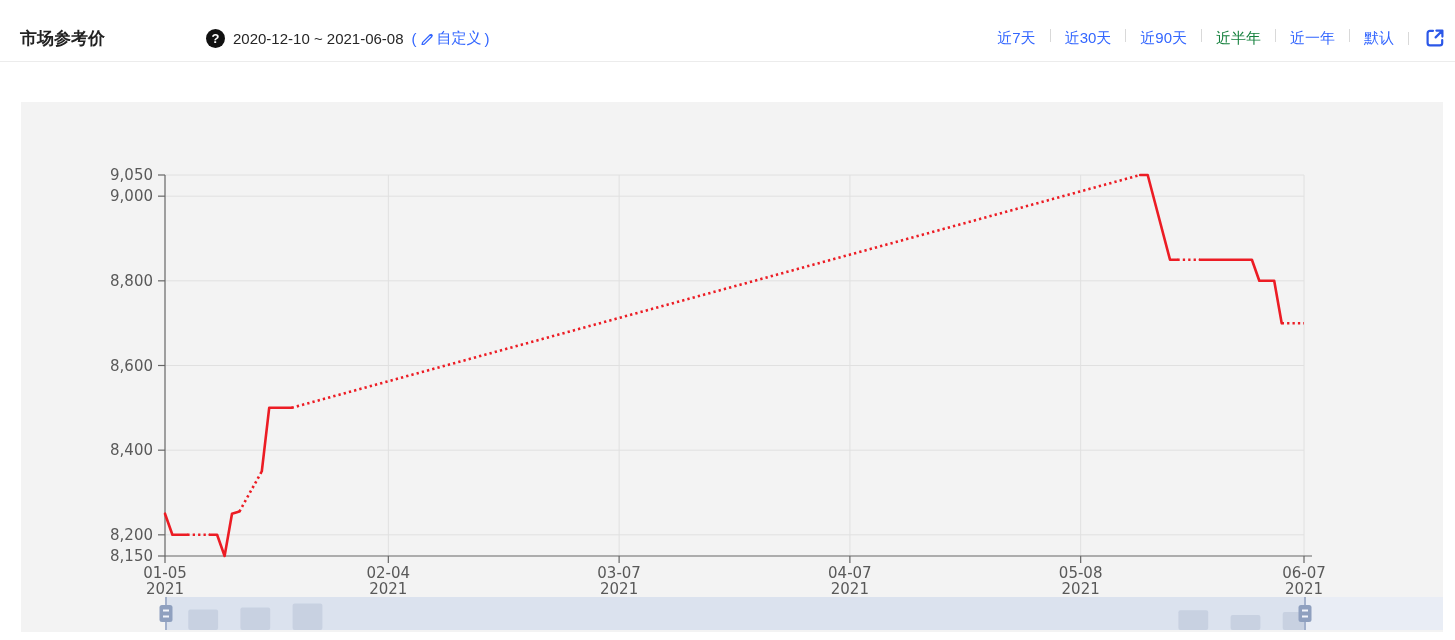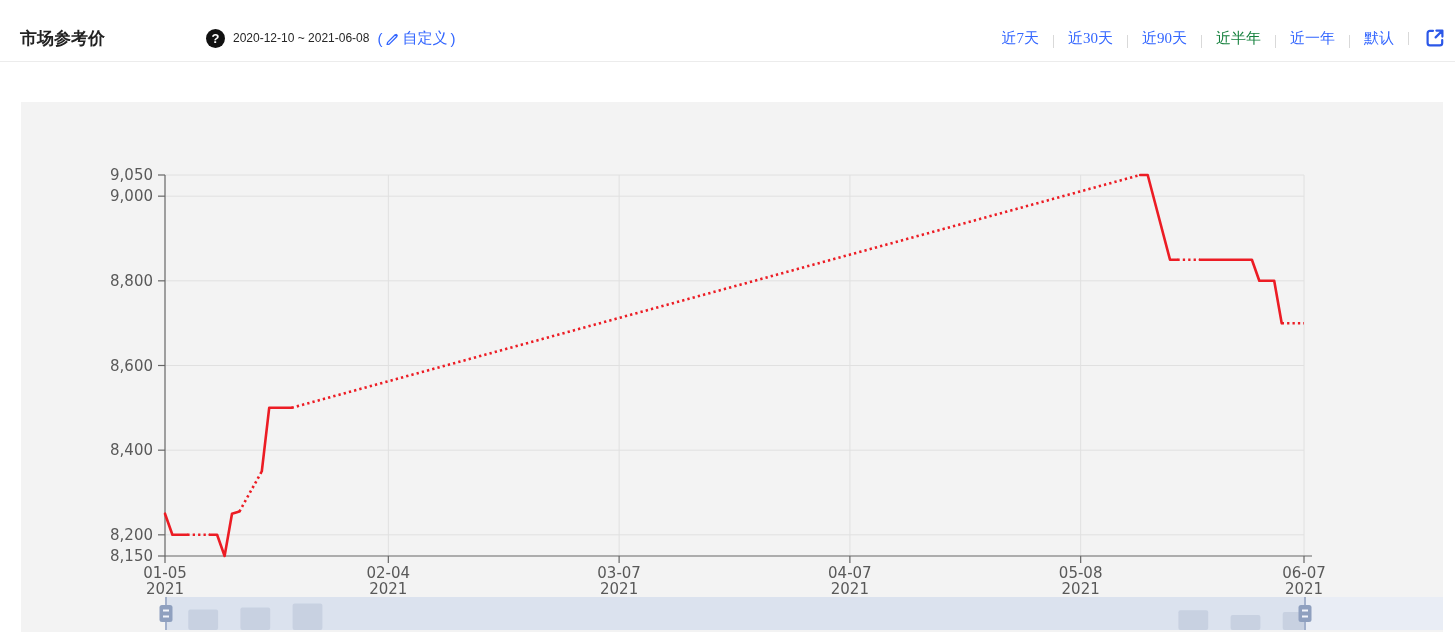--- a/index.html
+++ b/index.html
@@ -15,7 +15,7 @@
   .help-icon { width: 19px; height: 19px; border-radius: 50%; background: #111; color: #fff;
                font-size: 13px; font-weight: bold; display: inline-flex; align-items: center;
                justify-content: center; cursor: pointer; }
-  .date-range { font-size: 12px; color: #262626; }
+  .date-range { font-size: 15px; color: #262626; }
   .custom-link { display: inline-flex; align-items: center; gap: 3px; color: #3366ff;
                  font-size: 15px; text-decoration: none; cursor: pointer; }
   .tabs-area { margin-left: auto; display: flex; align-items: flex-end; font-family: Liberation Serif, serif; }

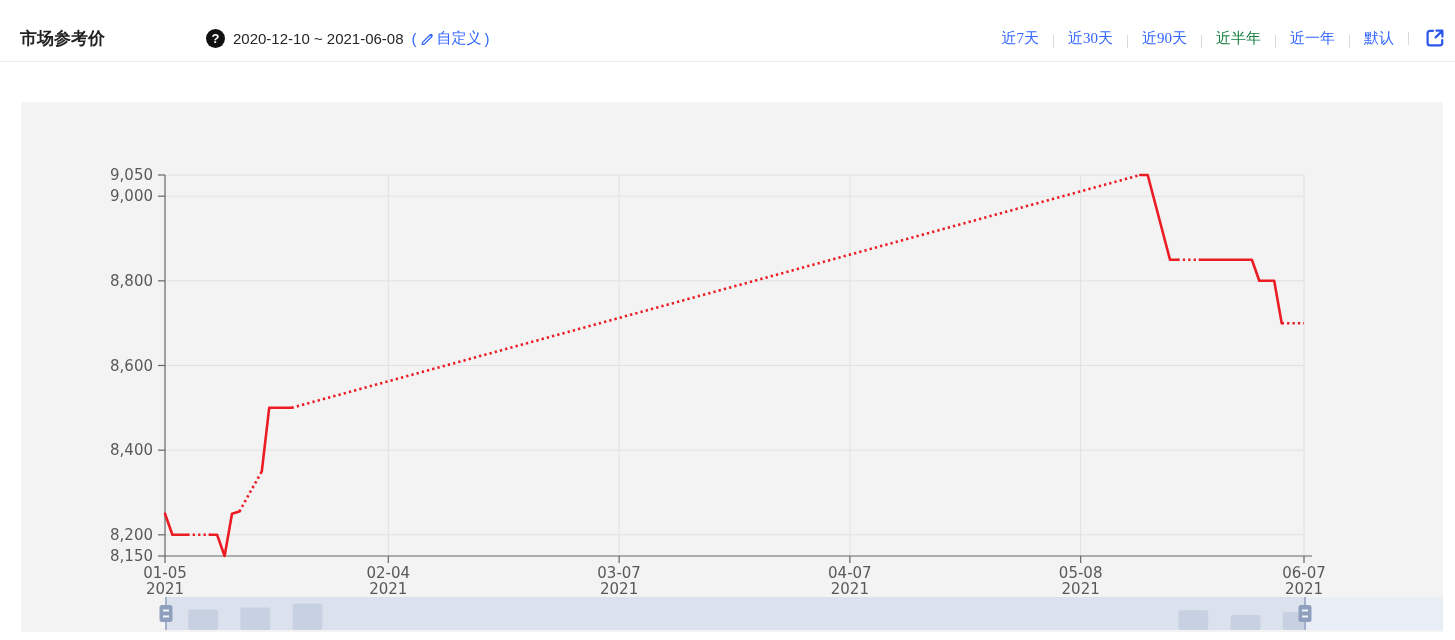--- a/index.html
+++ b/index.html
@@ -18,7 +18,7 @@
   .date-range { font-size: 15px; color: #262626; }
   .custom-link { display: inline-flex; align-items: center; gap: 3px; color: #3366ff;
                  font-size: 15px; text-decoration: none; cursor: pointer; }
-  .tabs-area { margin-left: auto; display: flex; align-items: flex-end; font-family: Liberation Serif, serif; }
+  .tabs-area { margin-left: auto; display: flex; align-items: flex-start; }
   .tab { font-size: 15px; color: #3366ff; margin: 0 14px; text-decoration: none; cursor: pointer; white-space: nowrap; }
   .tab.active { color: #15803d; }
   .tab-sep { width: 1px; height: 13px; background: #d9d9d9; }

